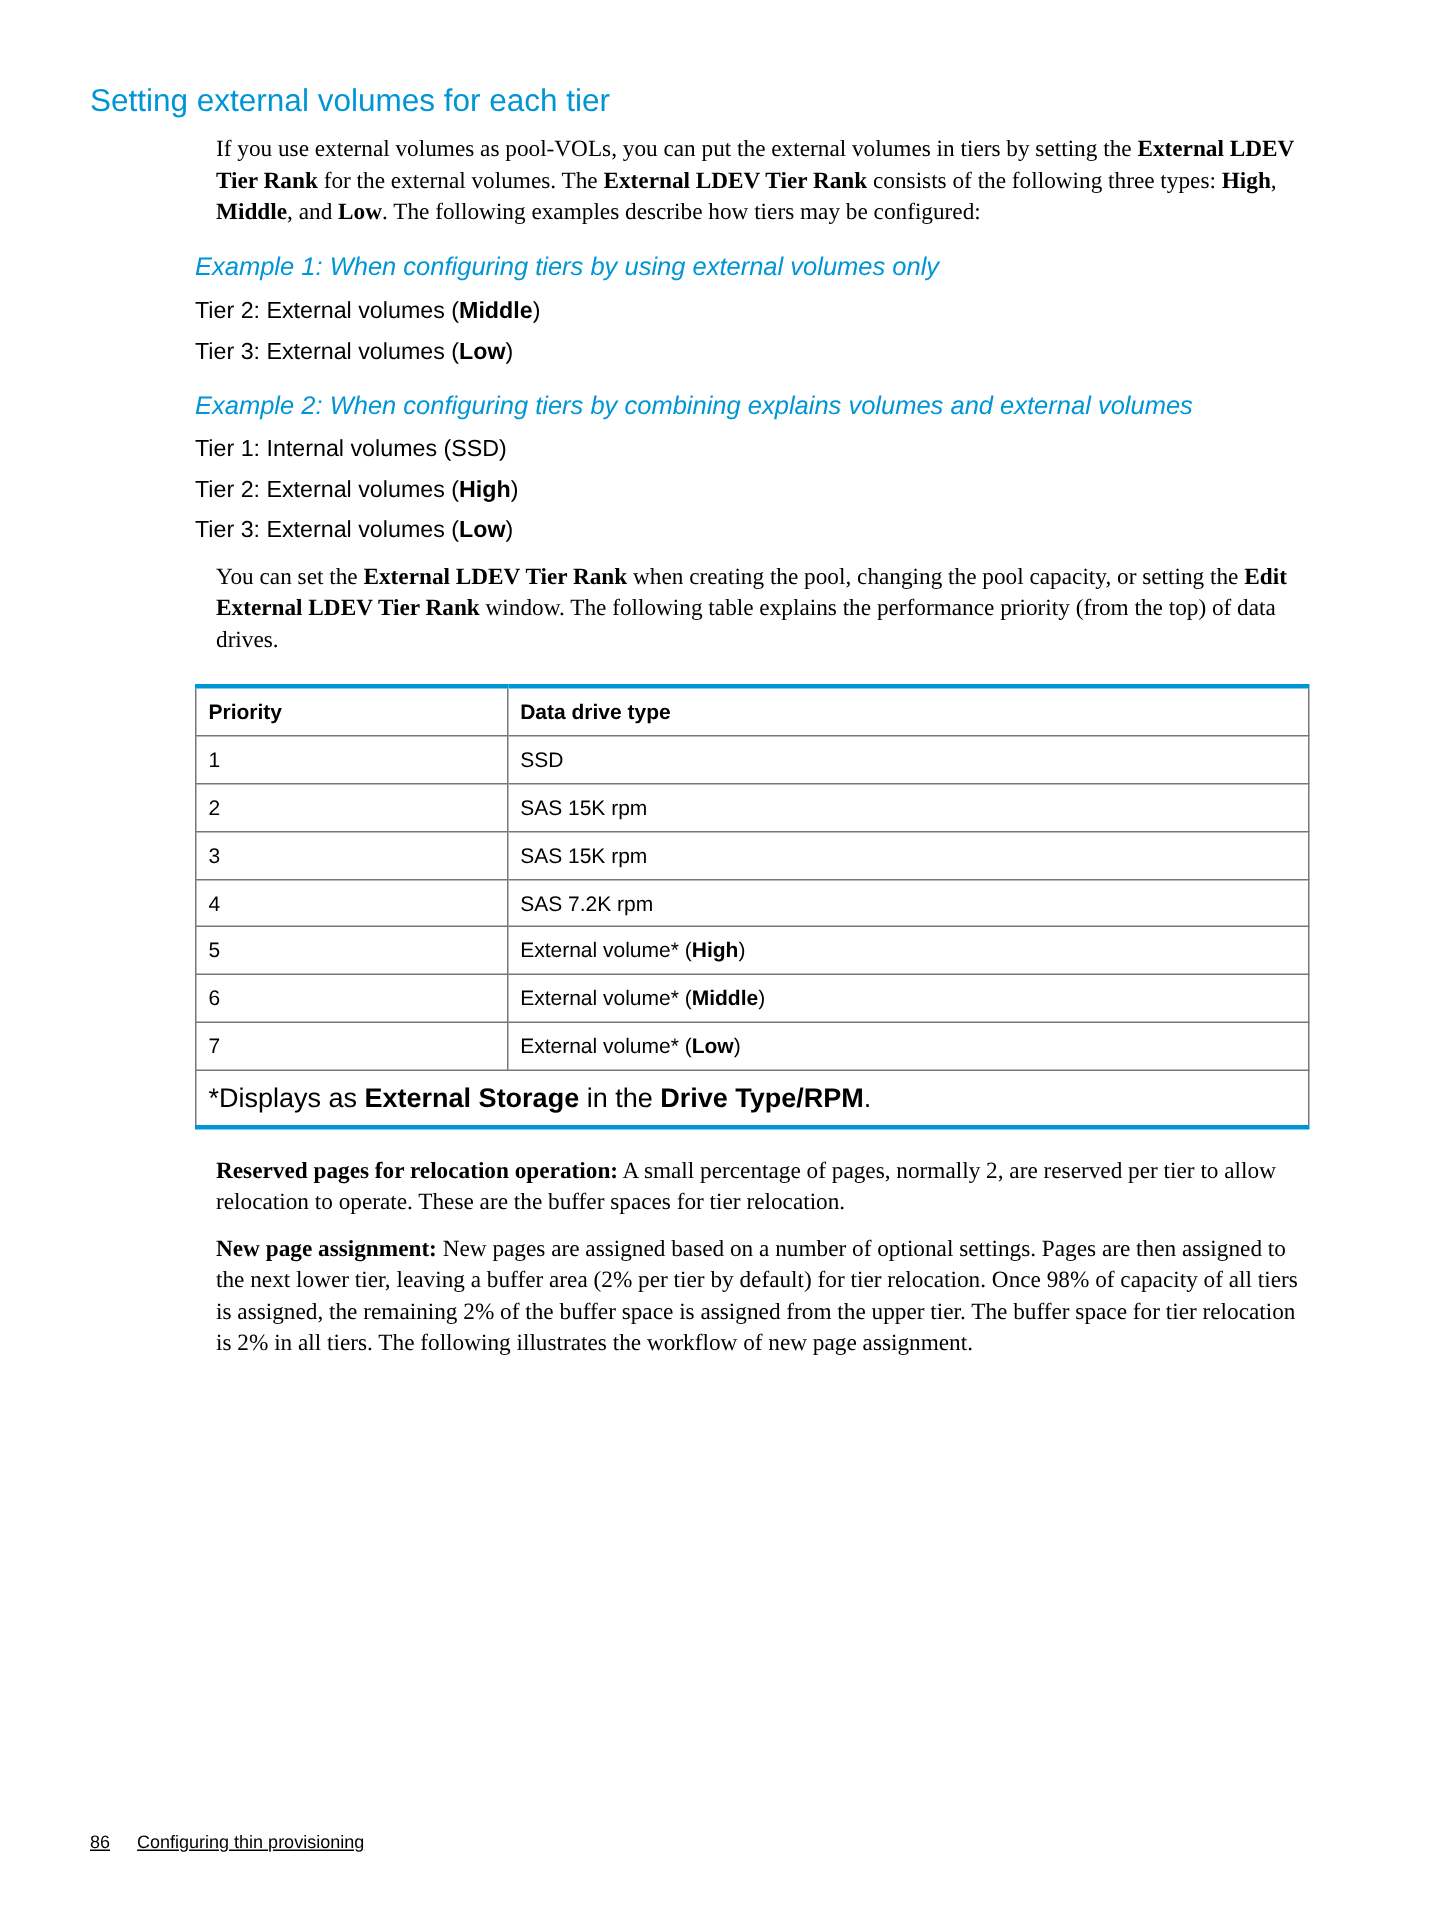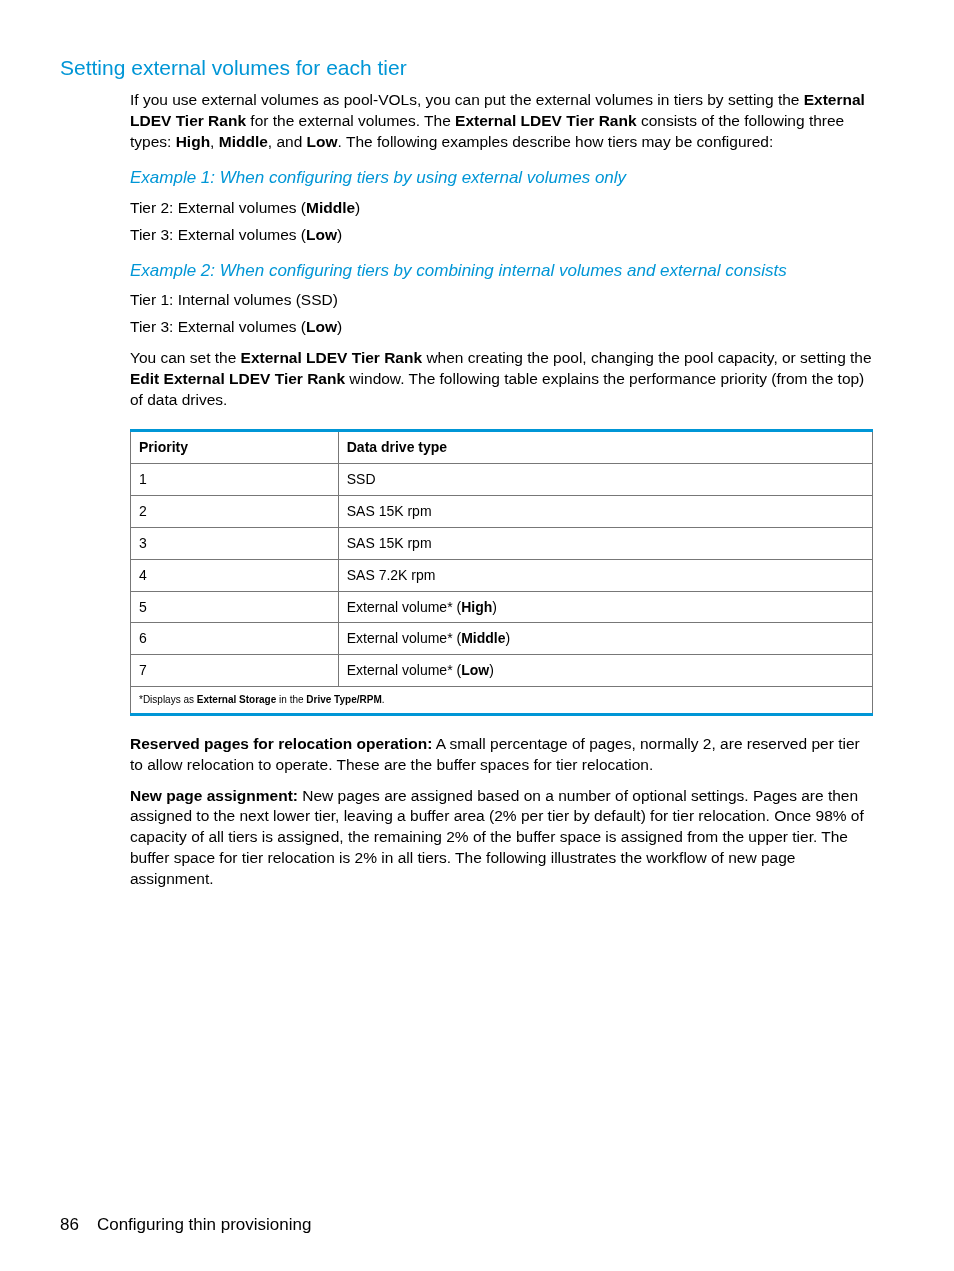--- a/index.html
+++ b/index.html
@@ -30,7 +30,8 @@
     line-height: 1.35;
   }
   .para {
-    margin: 0 0 10px 0;
+    margin: 0 0 10px 14px;
+    font-family: Liberation Serif, serif;
   }
   .example-heading {
     color: #0096d6;

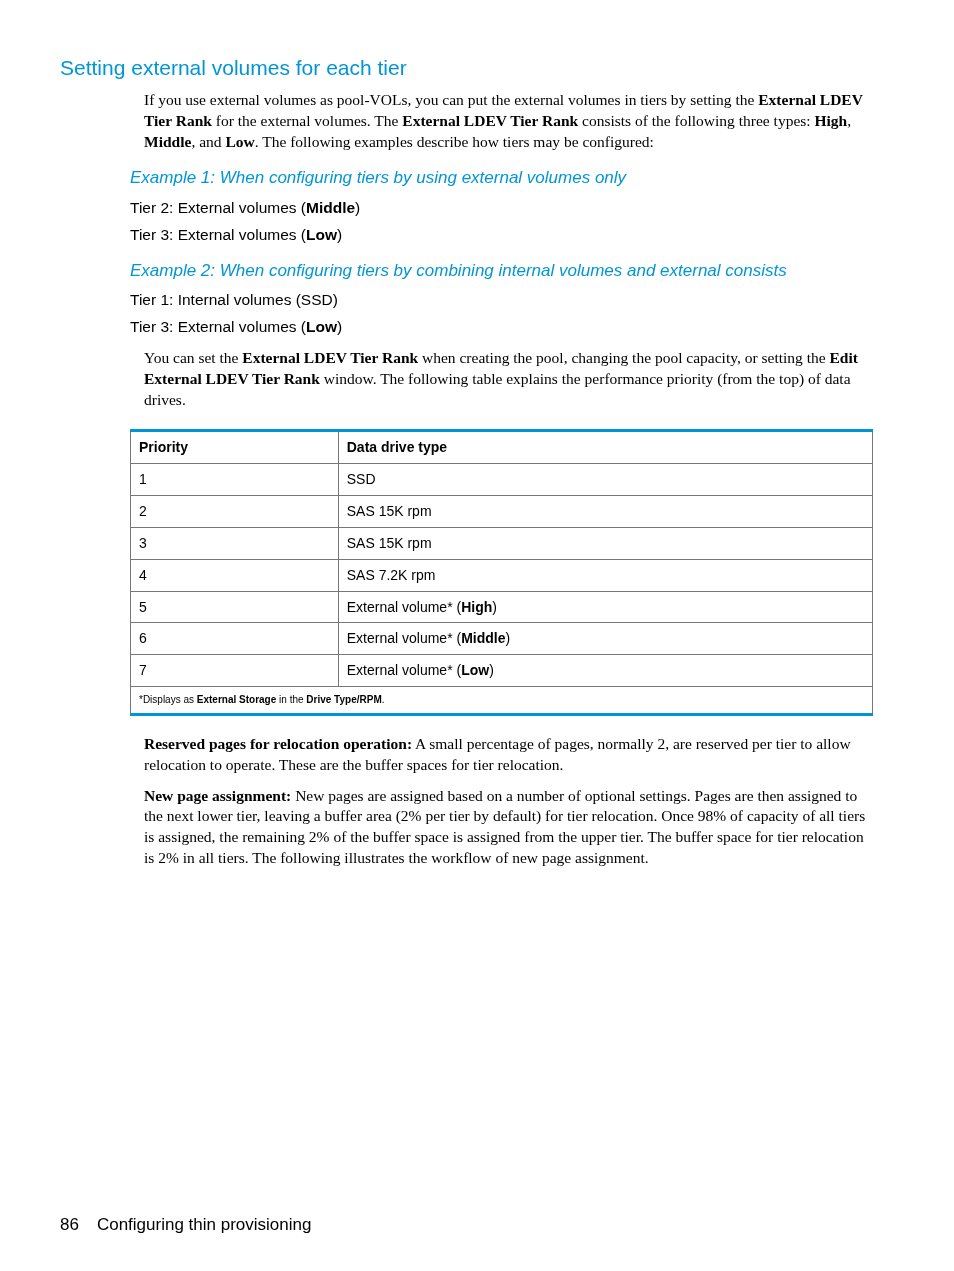--- a/index.html
+++ b/index.html
@@ -94,7 +94,7 @@
     <p class="tier-line"><span>Tier 2: External volumes (</span><b>Middle</b><span>)</span></p>
     <p class="tier-line"><span>Tier 3: External volumes (</span><b>Low</b><span>)</span></p>
 
-    <div class="example-heading">Example 2: When configuring tiers by combining internal volumes and external consists</div>
+    <div class="example-heading">Example 2: When configuring tiers by combining explains volumes and external volumes</div>
     <p class="tier-line"><span>Tier 1: Internal volumes (SSD)</span><b></b><span></span></p>
     <p class="tier-line"><span>Tier 3: External volumes (</span><b>Low</b><span>)</span></p>
 

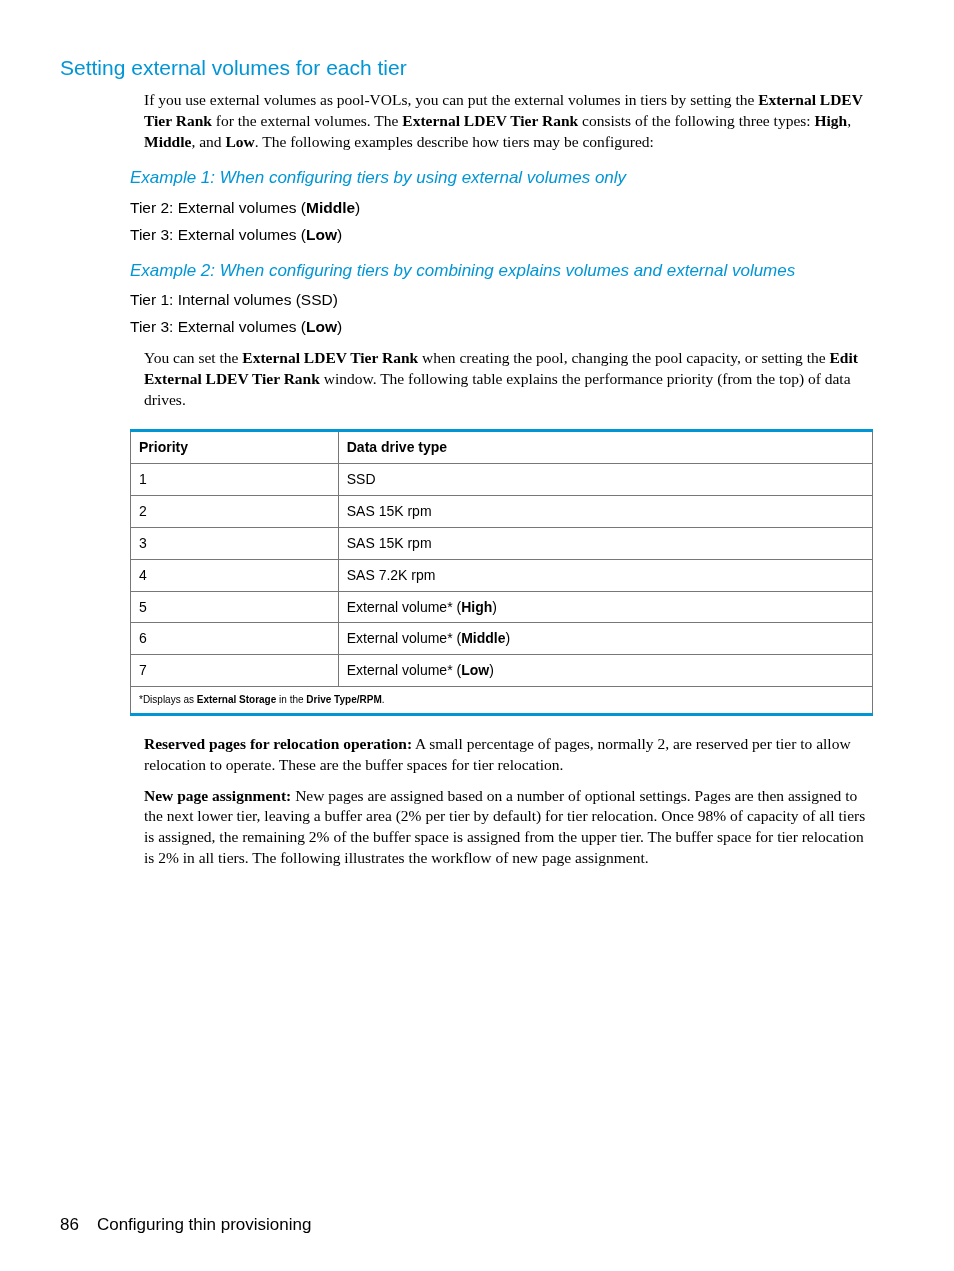--- a/index.html
+++ b/index.html
@@ -96,6 +96,7 @@
 
     <div class="example-heading">Example 2: When configuring tiers by combining explains volumes and external volumes</div>
     <p class="tier-line"><span>Tier 1: Internal volumes (SSD)</span><b></b><span></span></p>
+    <p class="tier-line"><span>Tier 2: External volumes (</span><b>High</b><span>)</span></p>
     <p class="tier-line"><span>Tier 3: External volumes (</span><b>Low</b><span>)</span></p>
 
     <p class="para" style="margin-top:10px;">

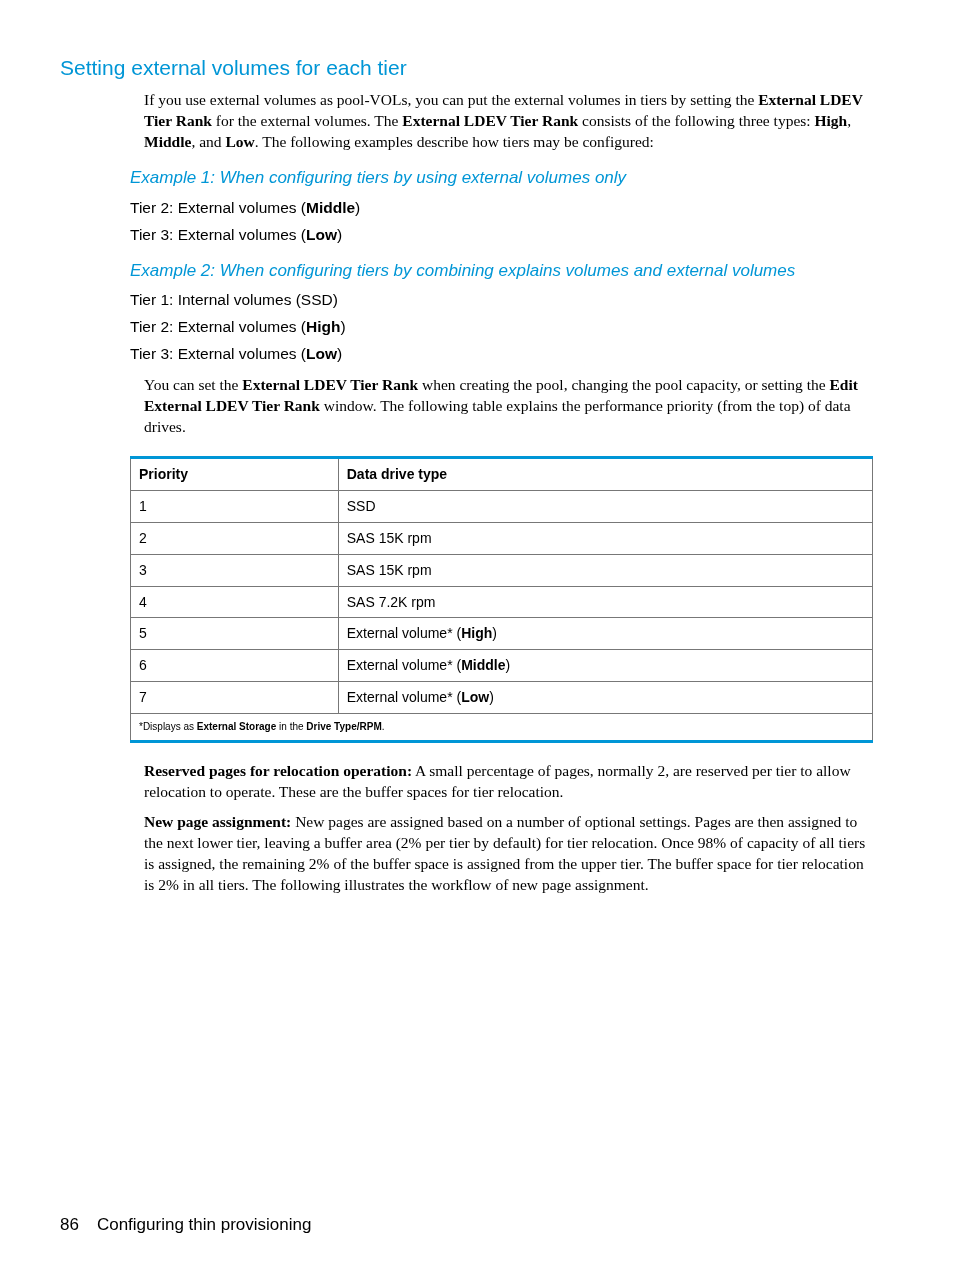--- a/index.html
+++ b/index.html
@@ -63,7 +63,7 @@
   }
   table.priority-table tr.footnote-row td {
     border-bottom: 3px solid #0096d6;
-    font-size: 10px;
+    font-size: 18px;
   }
   .footer {
     position: absolute;

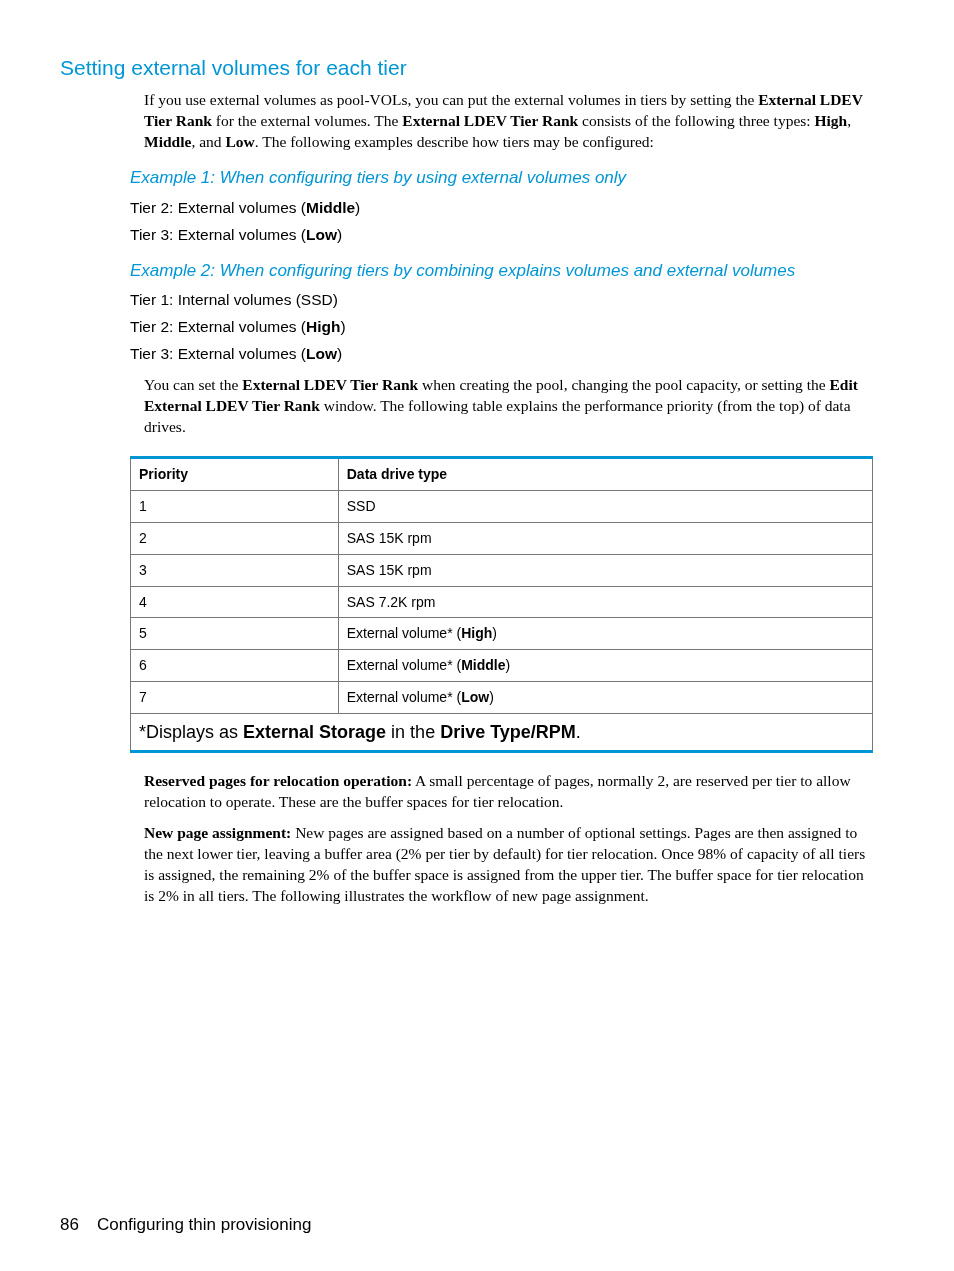--- a/index.html
+++ b/index.html
@@ -69,8 +69,9 @@
     position: absolute;
     bottom: 36px;
     left: 60px;
-    font-size: 17px;
+    font-size: 12px;
     color: #000;
+    text-decoration: underline;
   }
   .footer .pnum {
     margin-right: 18px;

